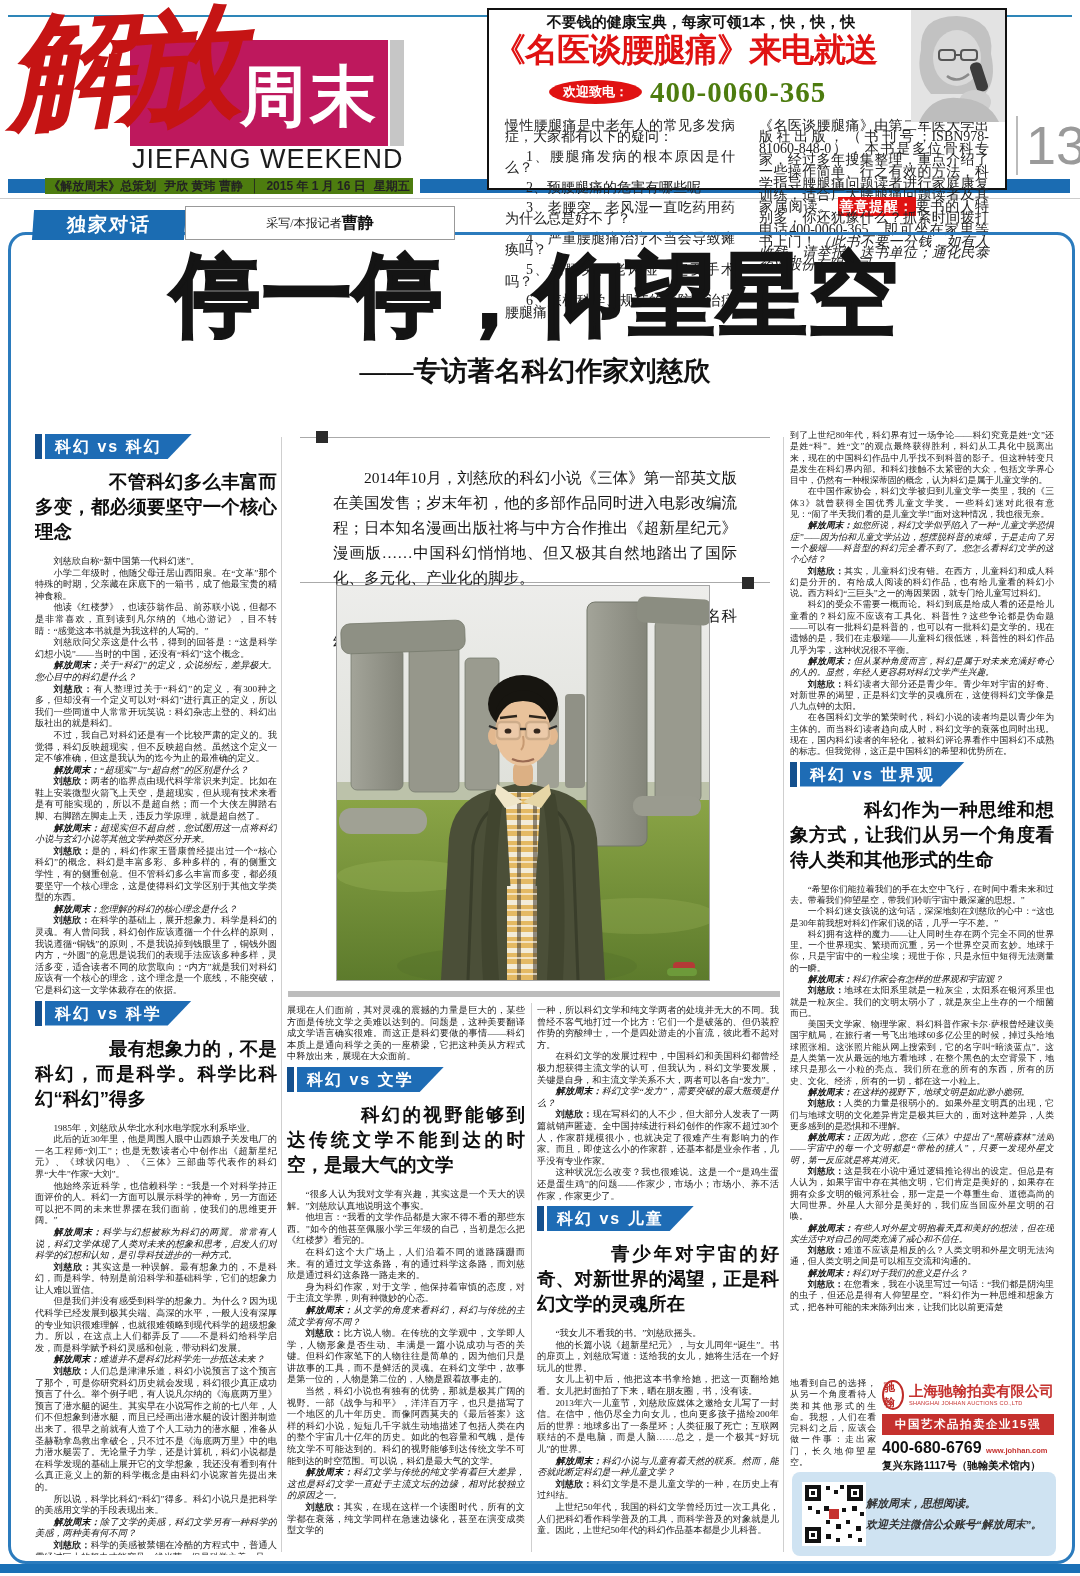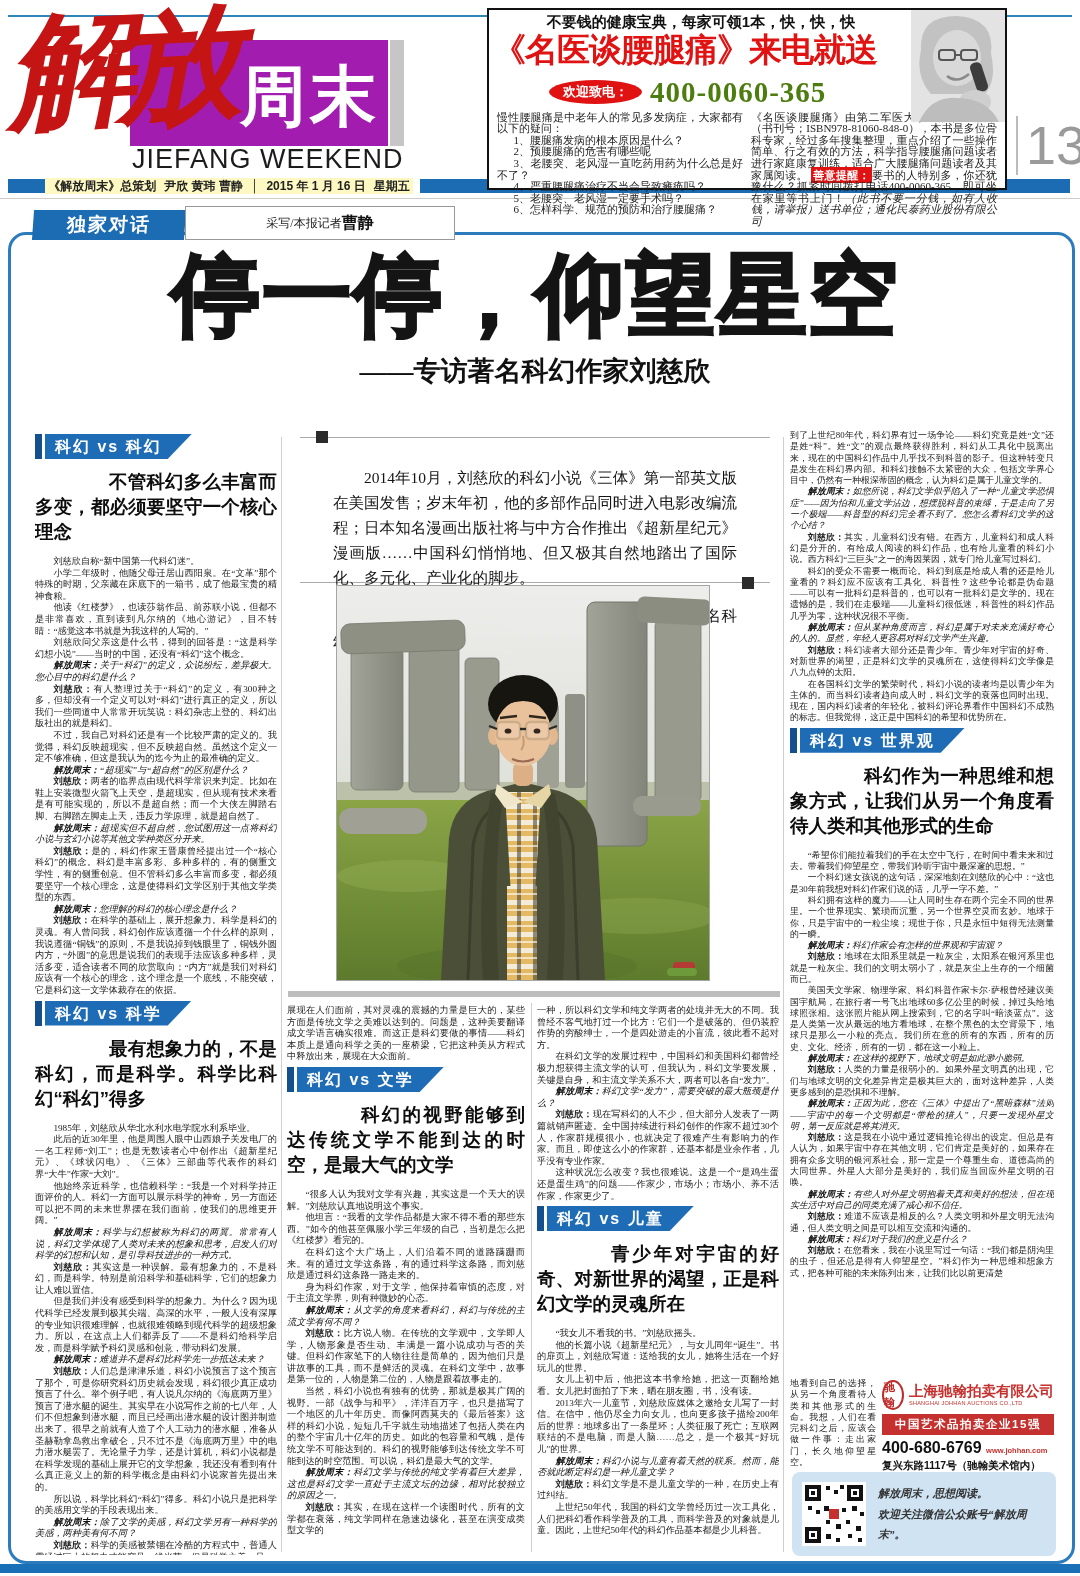--- a/index.html
+++ b/index.html
@@ -12,7 +12,7 @@
 
   
   #masthead{left:0;top:0;width:480px;height:200px;z-index:2;}
-  #brand-box{position:absolute;left:130px;top:40px;width:258px;height:106px;background:#a21caf;text-align:center;}
+  #brand-box{position:absolute;left:130px;top:40px;width:258px;height:106px;background:#be185d;text-align:center;}
   #brand-box-label{position:absolute;right:8px;top:12px;color:#fff;font-size:66px;font-weight:900;
         font-family:"Liberation Sans","DejaVu Sans",sans-serif;letter-spacing:4px;}
   #brand-tab{position:absolute;left:390px;top:40px;width:14px;height:106px;background:#c6c6c6;}

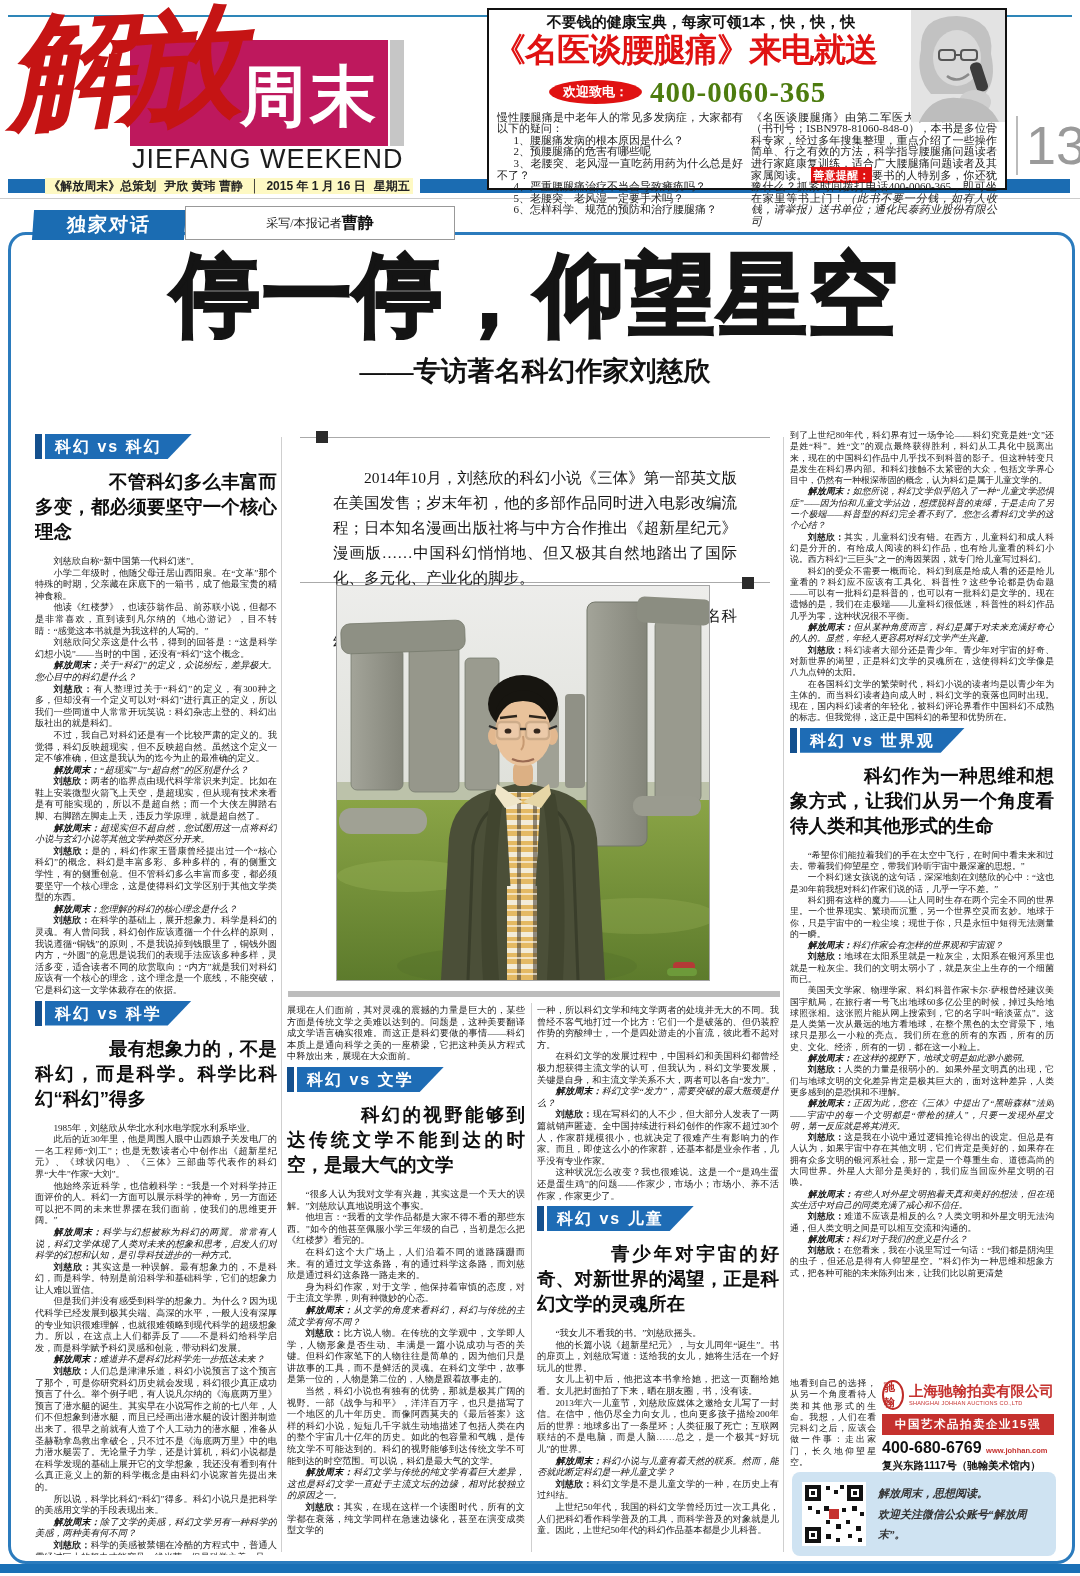--- a/index.html
+++ b/index.html
@@ -43,7 +43,7 @@
   #ad-phone{font-size:29px;font-weight:900;color:#4d7c0f;letter-spacing:1px;font-family:"Liberation Serif",serif;}
   #ad-cols{display:flex;gap:8px;padding:3px 8px 0 8px;}
   #ad-cols .adcol{width:50%;font-size:8.8px;line-height:11.6px;text-align:justify;color:#222;}
-  #ad-cols .para{margin:0;text-indent:0;font-size:11px;line-height:11.6px;}
+  #ad-cols .para{margin:8px;text-indent:0;font-size:14px;line-height:11.6px;}
   #ad-cols .para.adq{text-indent:1.5em;}
   .reminder{background:#e01212;color:#fff;font-weight:bold;padding:2px 2px;}
   #ad-woman{position:absolute;right:0px;top:0px;width:94px;height:112px;}

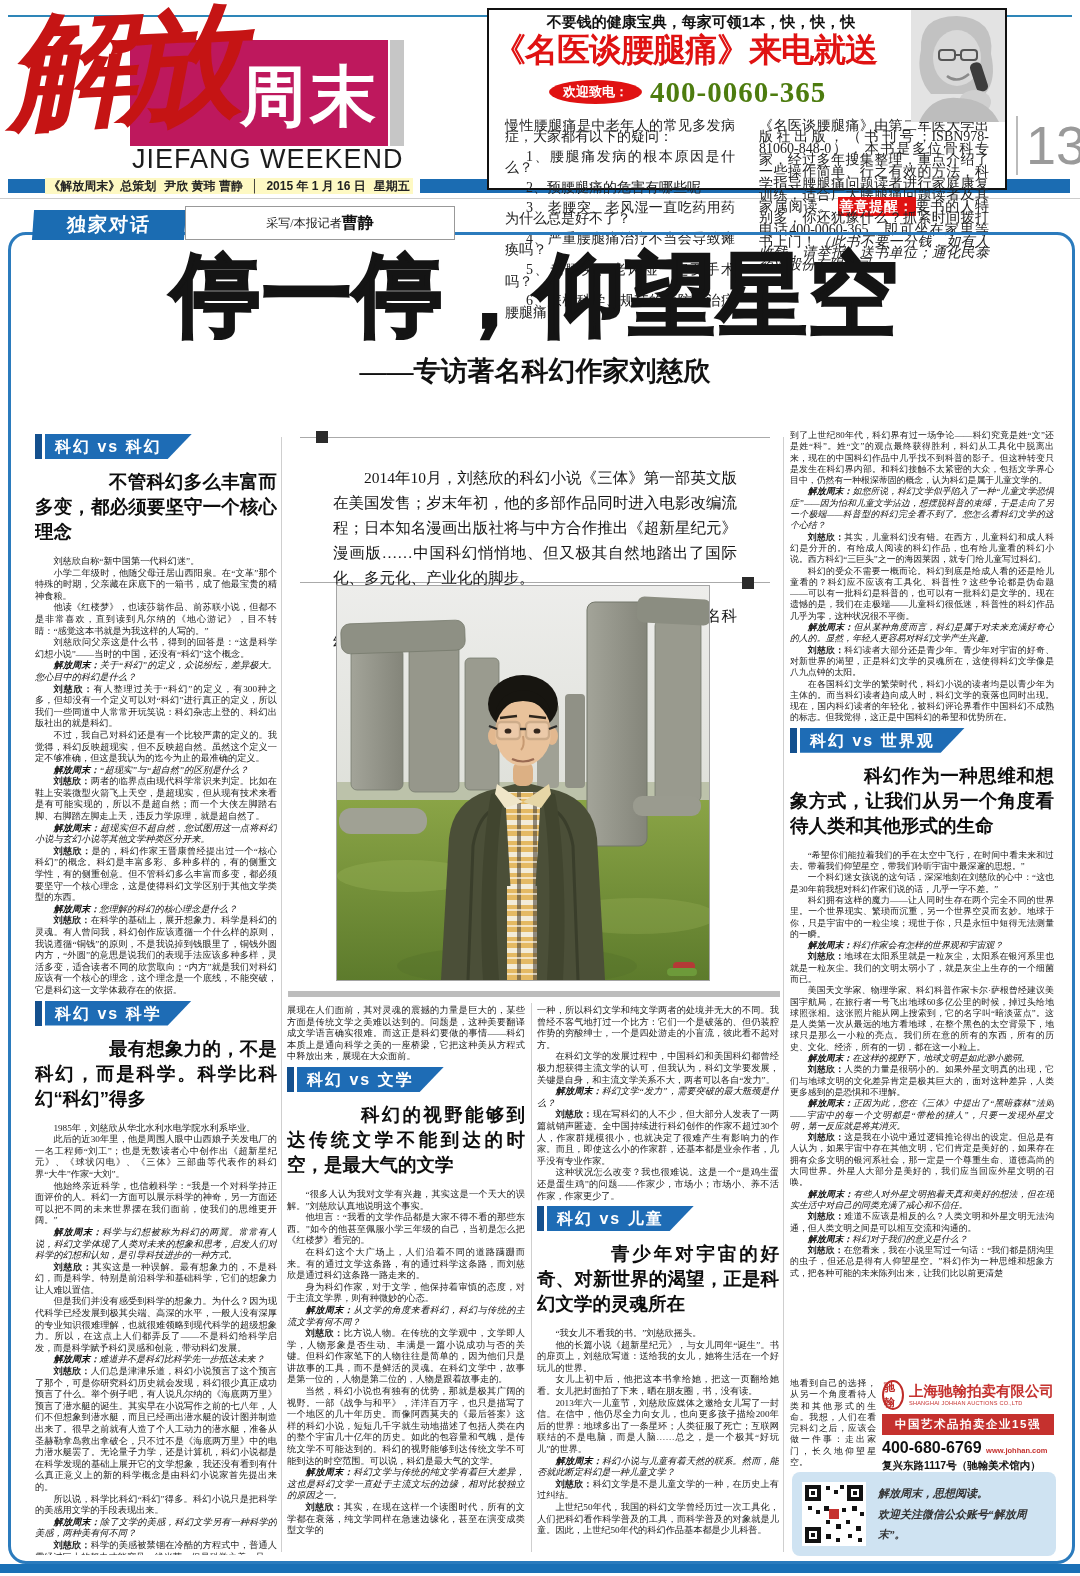--- a/index.html
+++ b/index.html
@@ -24,7 +24,7 @@
 
   
   #planner-chunk{left:8px;top:179px;width:37px;height:14px;background:#1b6cb2;}
-  #planner-band{left:45px;top:178px;width:368px;height:16px;background:#fef9c3;display:flex;
+  #planner-band{left:45px;top:178px;width:368px;height:16px;background:#4d7c0f;display:flex;
         align-items:center;justify-content:center;gap:8px;font-size:12px;font-weight:bold;color:#222;
         font-family:"Liberation Sans",sans-serif;white-space:nowrap;}
   #planner-bar{left:420px;top:179px;width:650px;height:14px;background:#1b6cb2;}

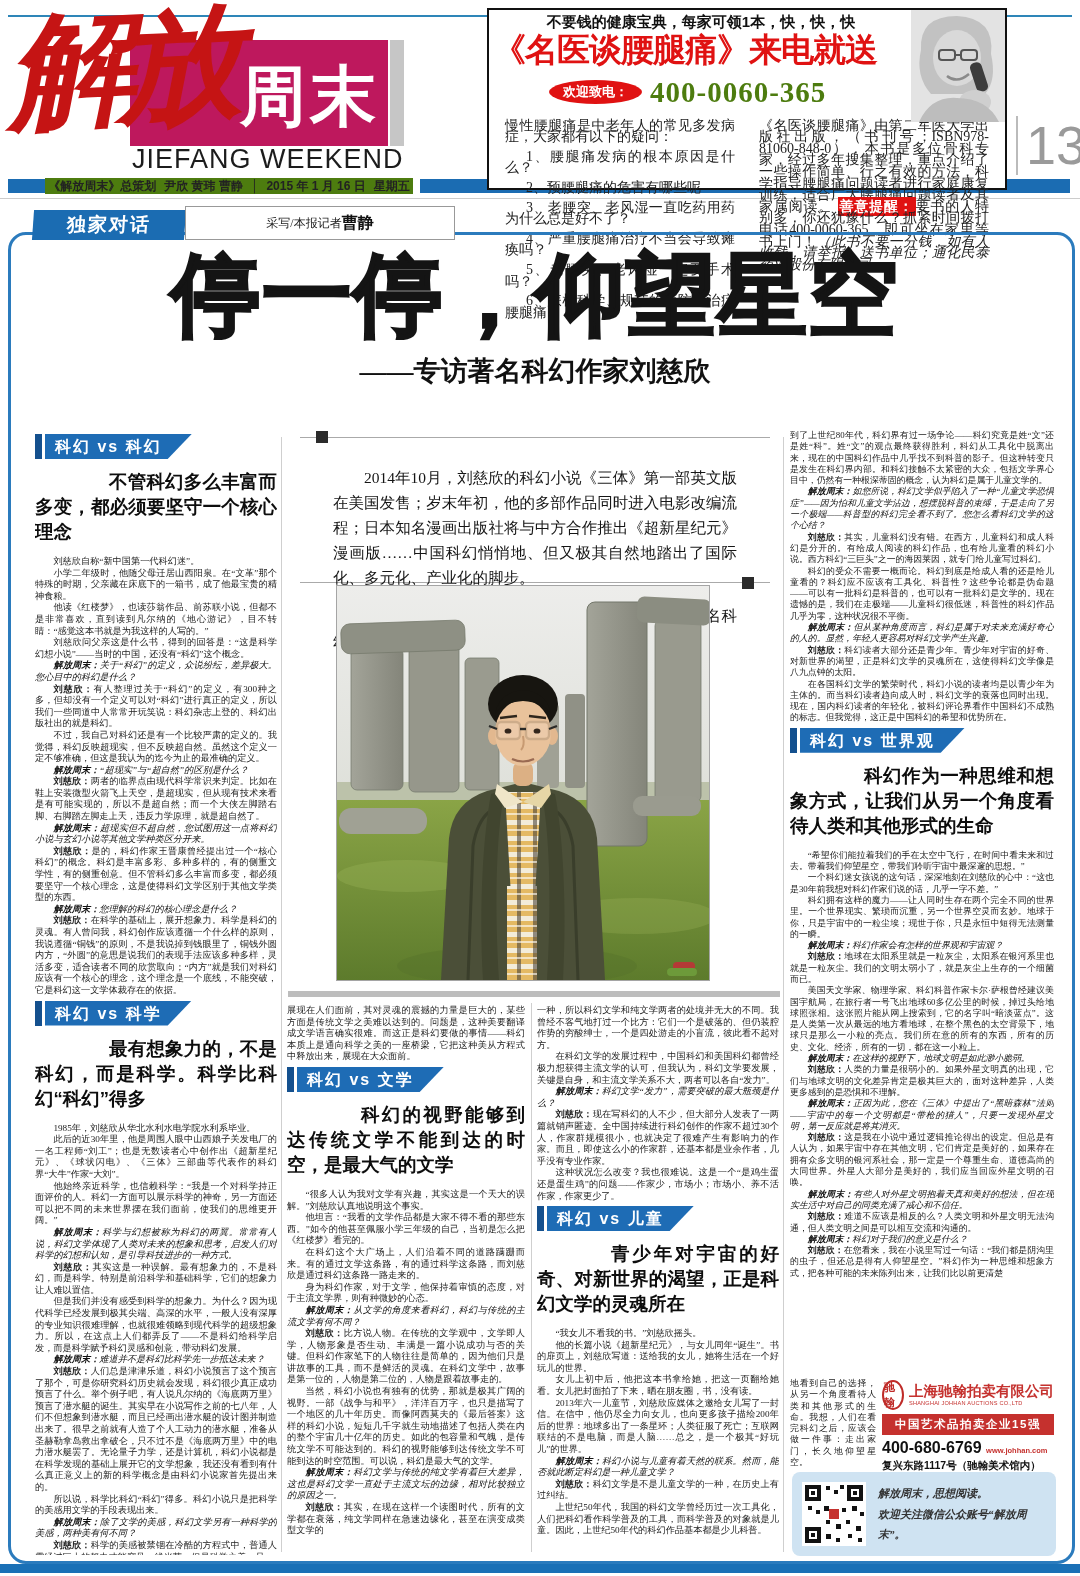--- a/index.html
+++ b/index.html
@@ -366,6 +366,7 @@
   <div class="abs col" id="col4a">
     <div>
         <p class="para c">到了上世纪80年代，科幻界有过一场争论——科幻究竟是姓“文”还是姓“科”。姓“文”的观点最终获得胜利，科幻从工具化中脱离出来，现在的中国科幻作品中几乎找不到科普的影子。但这种转变只是发生在科幻界内部。和科幻接触不太紧密的大众，包括文学界心目中，仍然有一种根深蒂固的概念，认为科幻是属于儿童文学的。</p>
+        <p class="para n">在中国作家协会，科幻文学被归到儿童文学一类里，我的《三体3》就曾获得全国优秀儿童文学奖。一些科幻迷对此很有意见：“闹了半天我们看的是儿童文学!”面对这种情况，我也很无奈。</p>
         <p class="para q"><b class="speaker">解放周末：</b>如您所说，科幻文学似乎陷入了一种“儿童文学恐惧症”——因为怕和儿童文学沾边，想摆脱科普的束缚，于是走向了另一个极端——科普型的科幻完全看不到了。您怎么看科幻文学的这个心结？</p>
         <p class="para a"><b class="speaker">刘慈欣：</b>其实，儿童科幻没有错。在西方，儿童科幻和成人科幻是分开的。有给成人阅读的科幻作品，也有给儿童看的科幻小说。西方科幻“三巨头”之一的海因莱因，就专门给儿童写过科幻。</p>
         <p class="para n">科幻的受众不需要一概而论。科幻到底是给成人看的还是给儿童看的？科幻应不应该有工具化、科普性？这些争论都是伪命题——可以有一批科幻是科普的，也可以有一批科幻是文学的。现在遗憾的是，我们在走极端——儿童科幻很低迷，科普性的科幻作品几乎为零，这种状况很不平衡。</p>

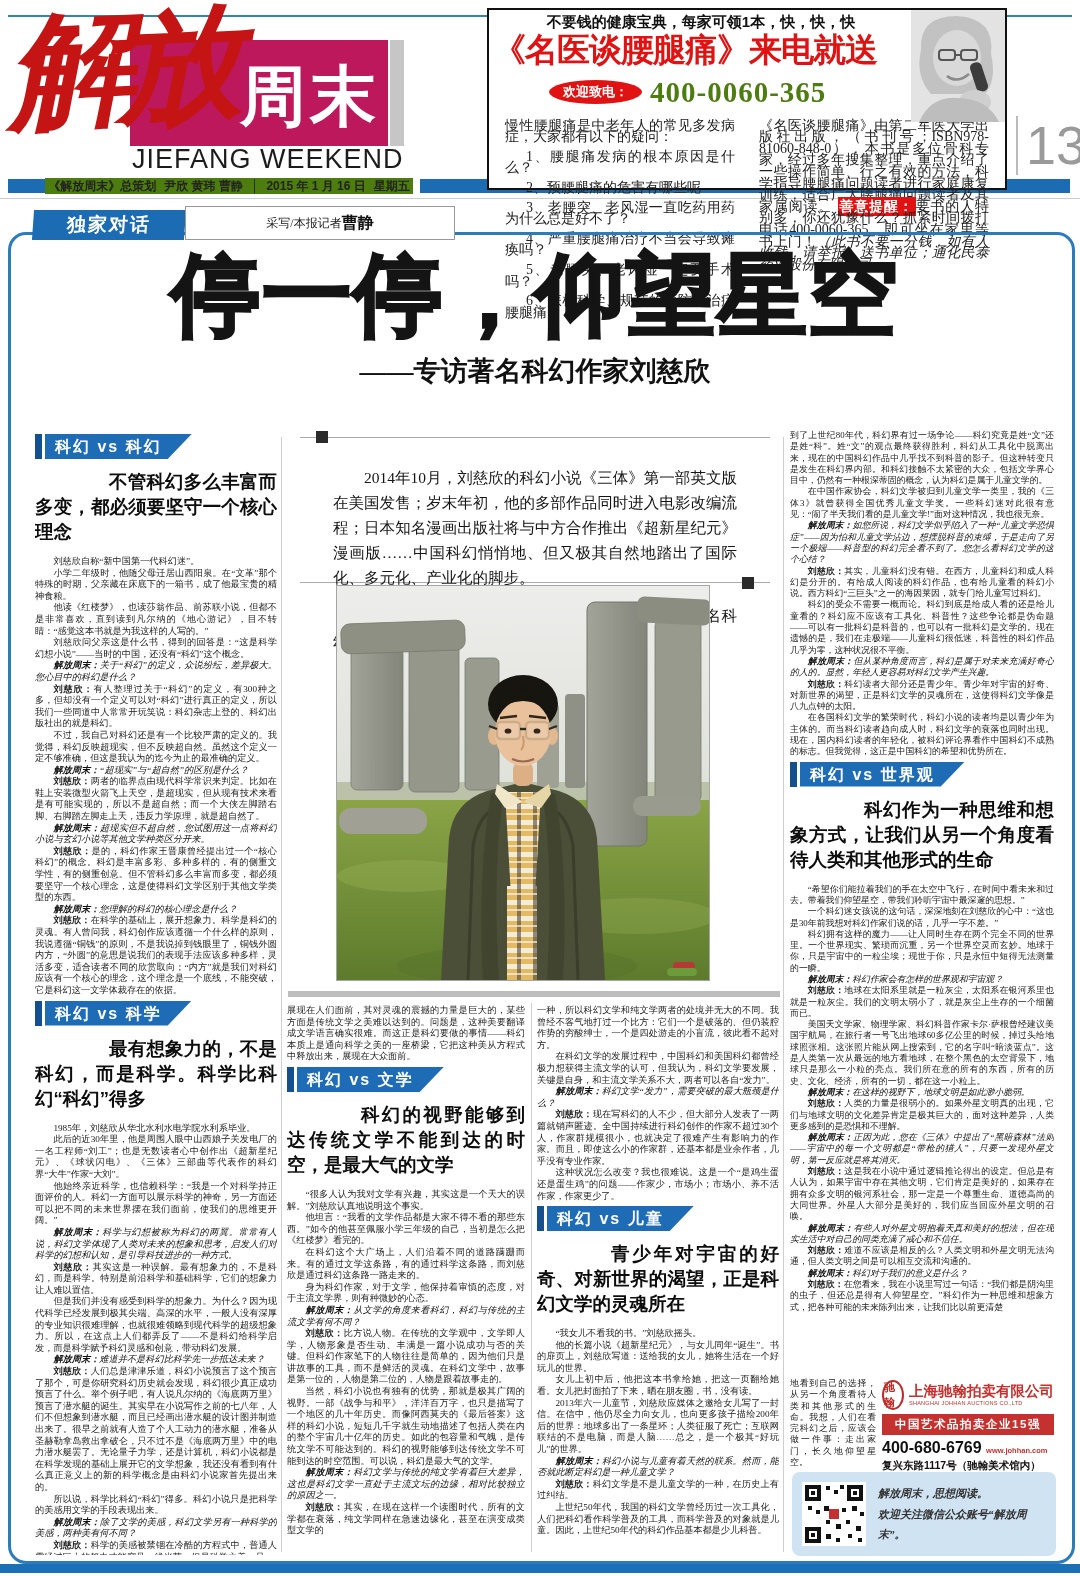--- a/index.html
+++ b/index.html
@@ -118,7 +118,7 @@
 
   
   #wechat-box{left:792px;top:1472px;width:264px;height:84px;background:#cfe3f2;border-radius:8px;
-        display:flex;align-items:center;gap:12px;padding:0 10px;box-sizing:border-box;z-index:4;}
+        display:flex;align-items:center;padding:0 10px;box-sizing:border-box;z-index:4;}
   #wechat-qr{width:64px;height:64px;background:#fff;flex:0 0 auto;}
   .wechat-line{font-size:11px;font-weight:bold;font-style:italic;color:#333;line-height:1.9;margin:0;}
 </style>

